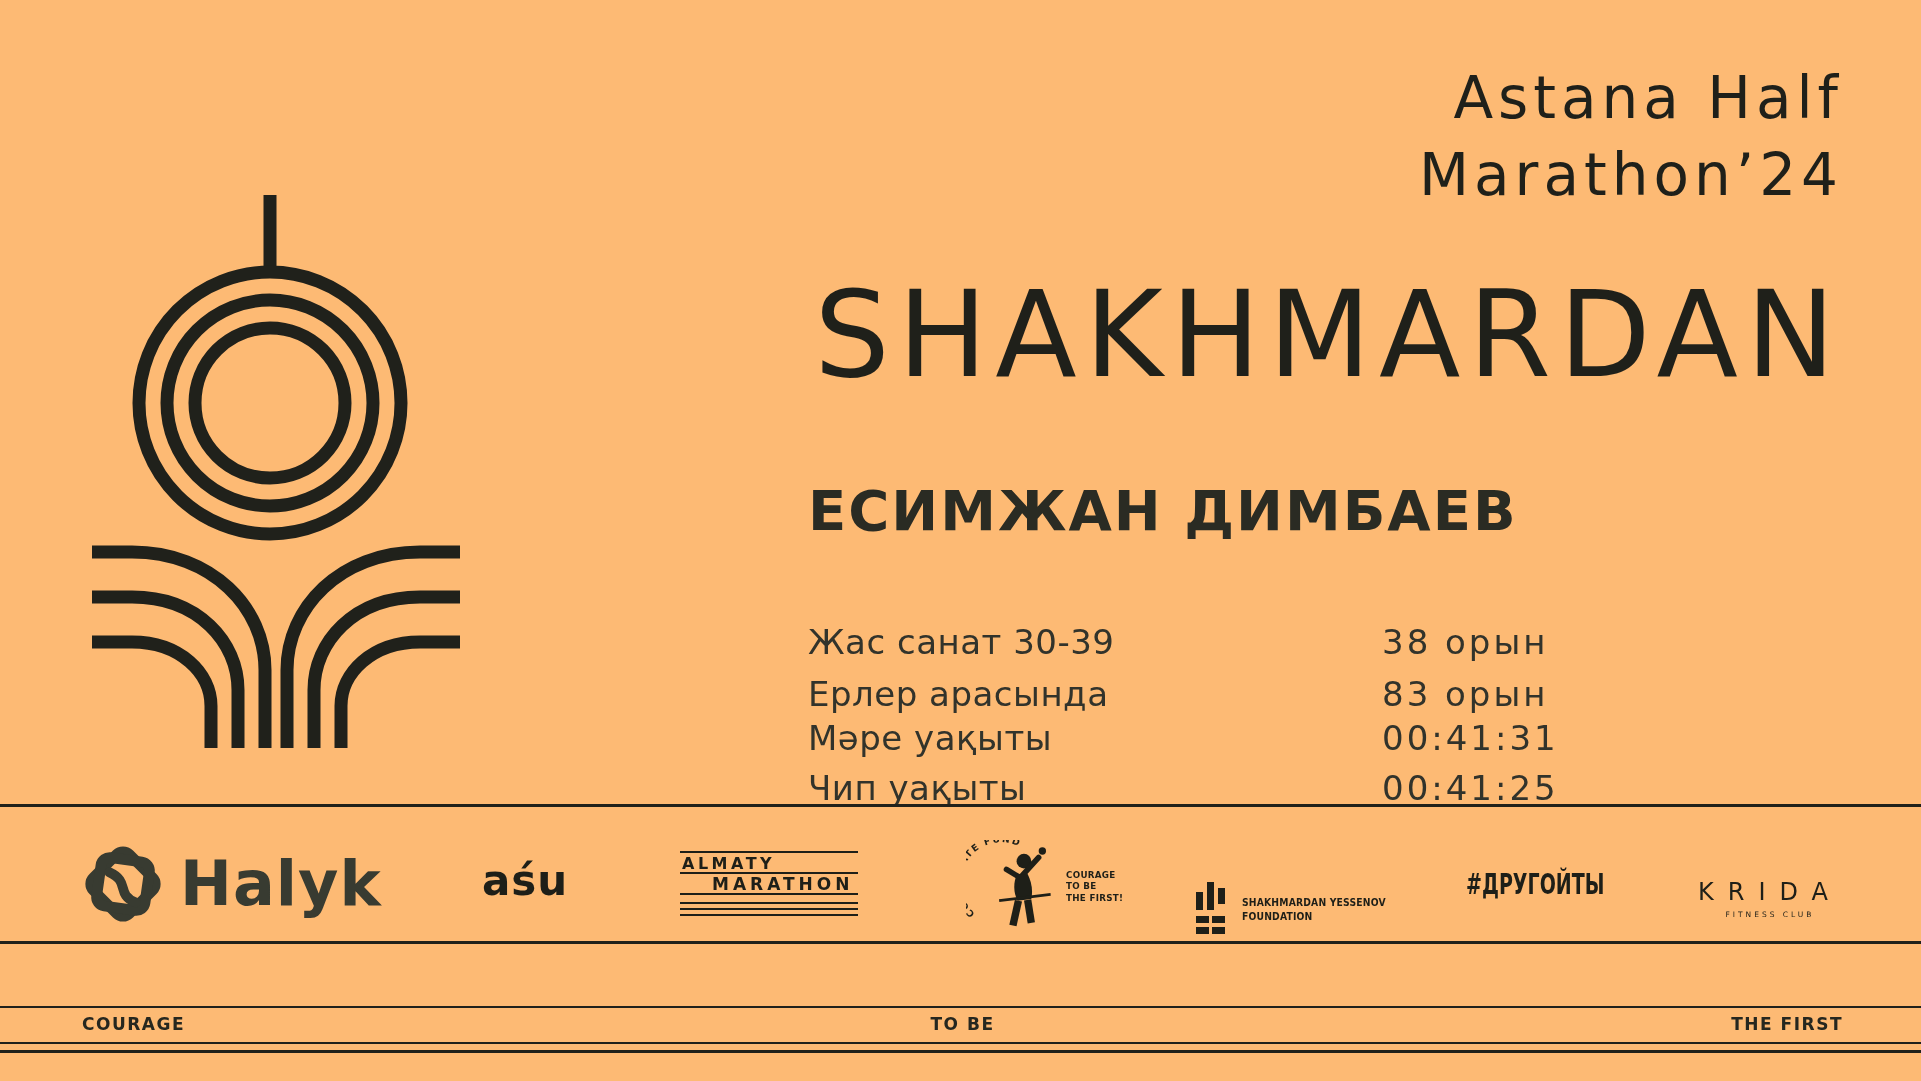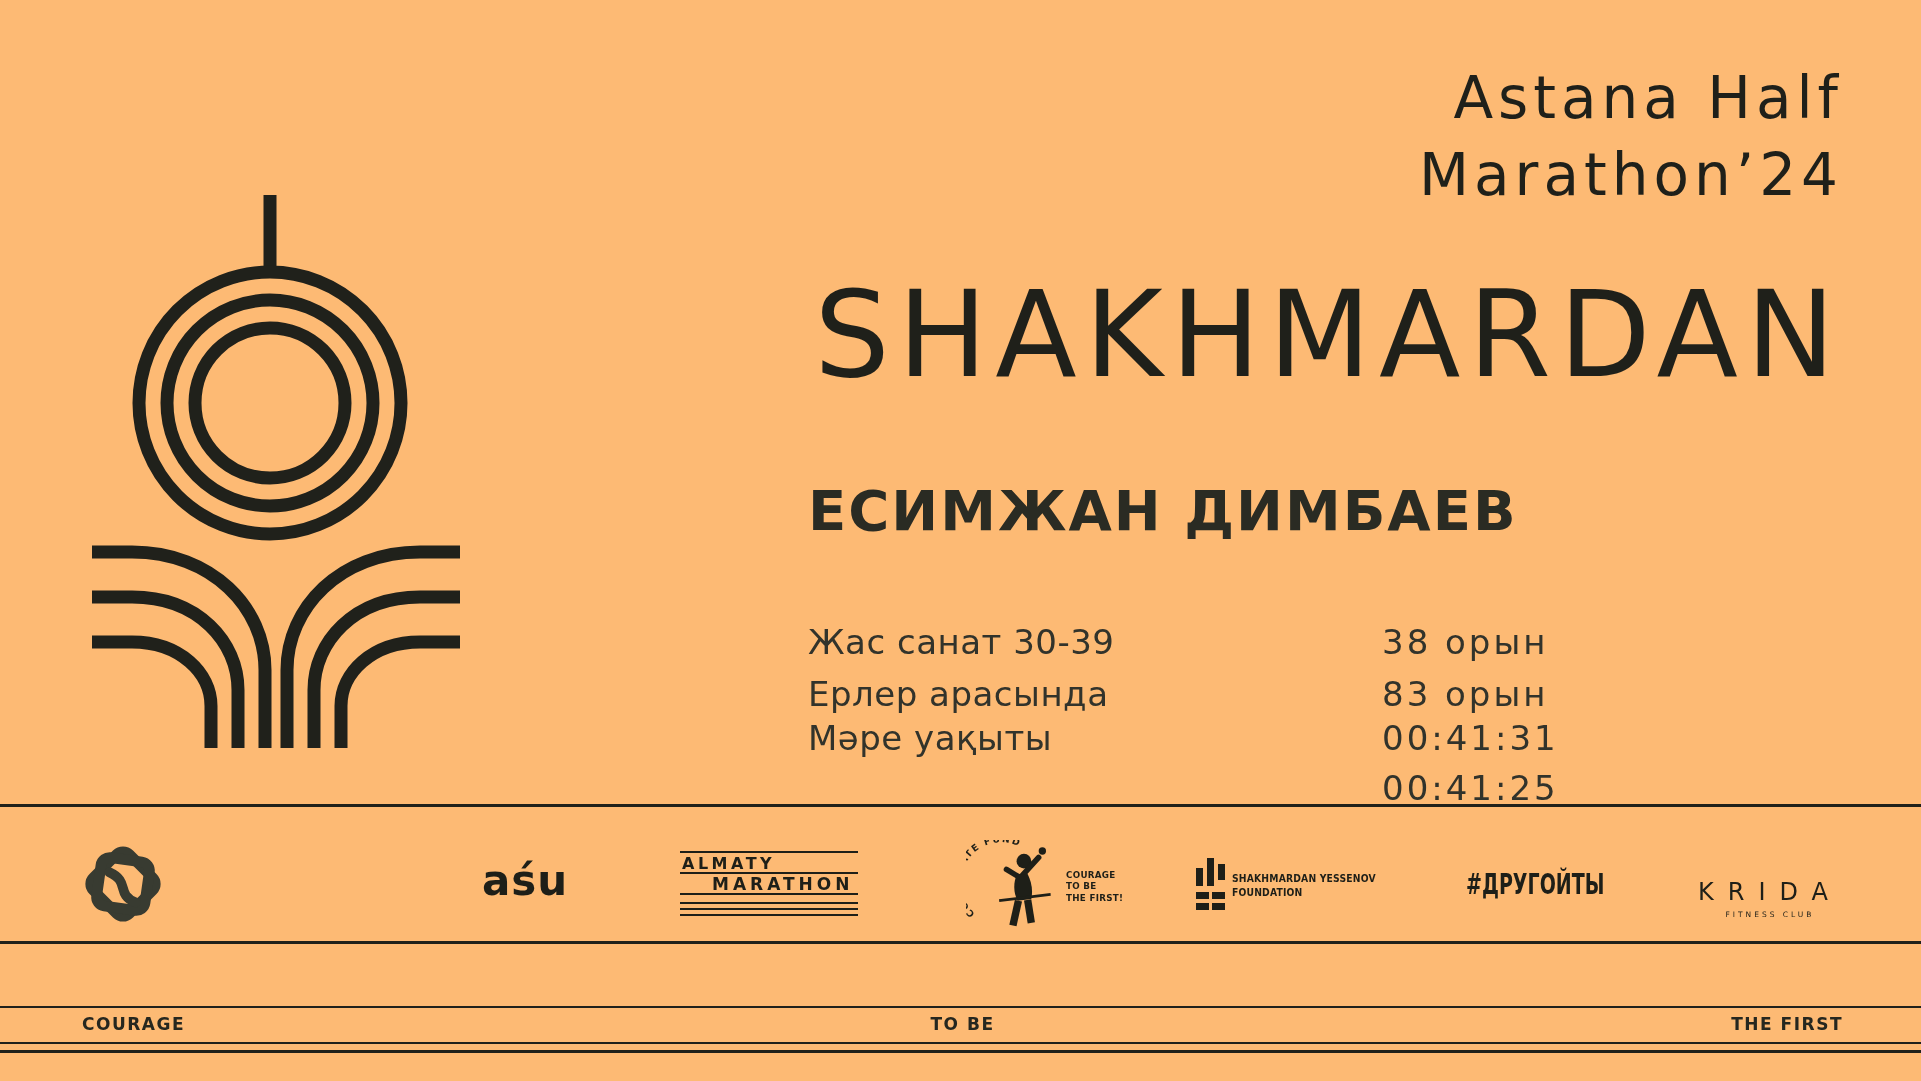--- a/index.html
+++ b/index.html
@@ -127,6 +127,7 @@
       <span class="res-value">00:41:31</span>
     </div>
     <div class="res-row" style="top:198px">
+      <span class="res-label">Чип уақыты</span>
       <span class="res-value">00:41:25</span>
     </div>
   </div>

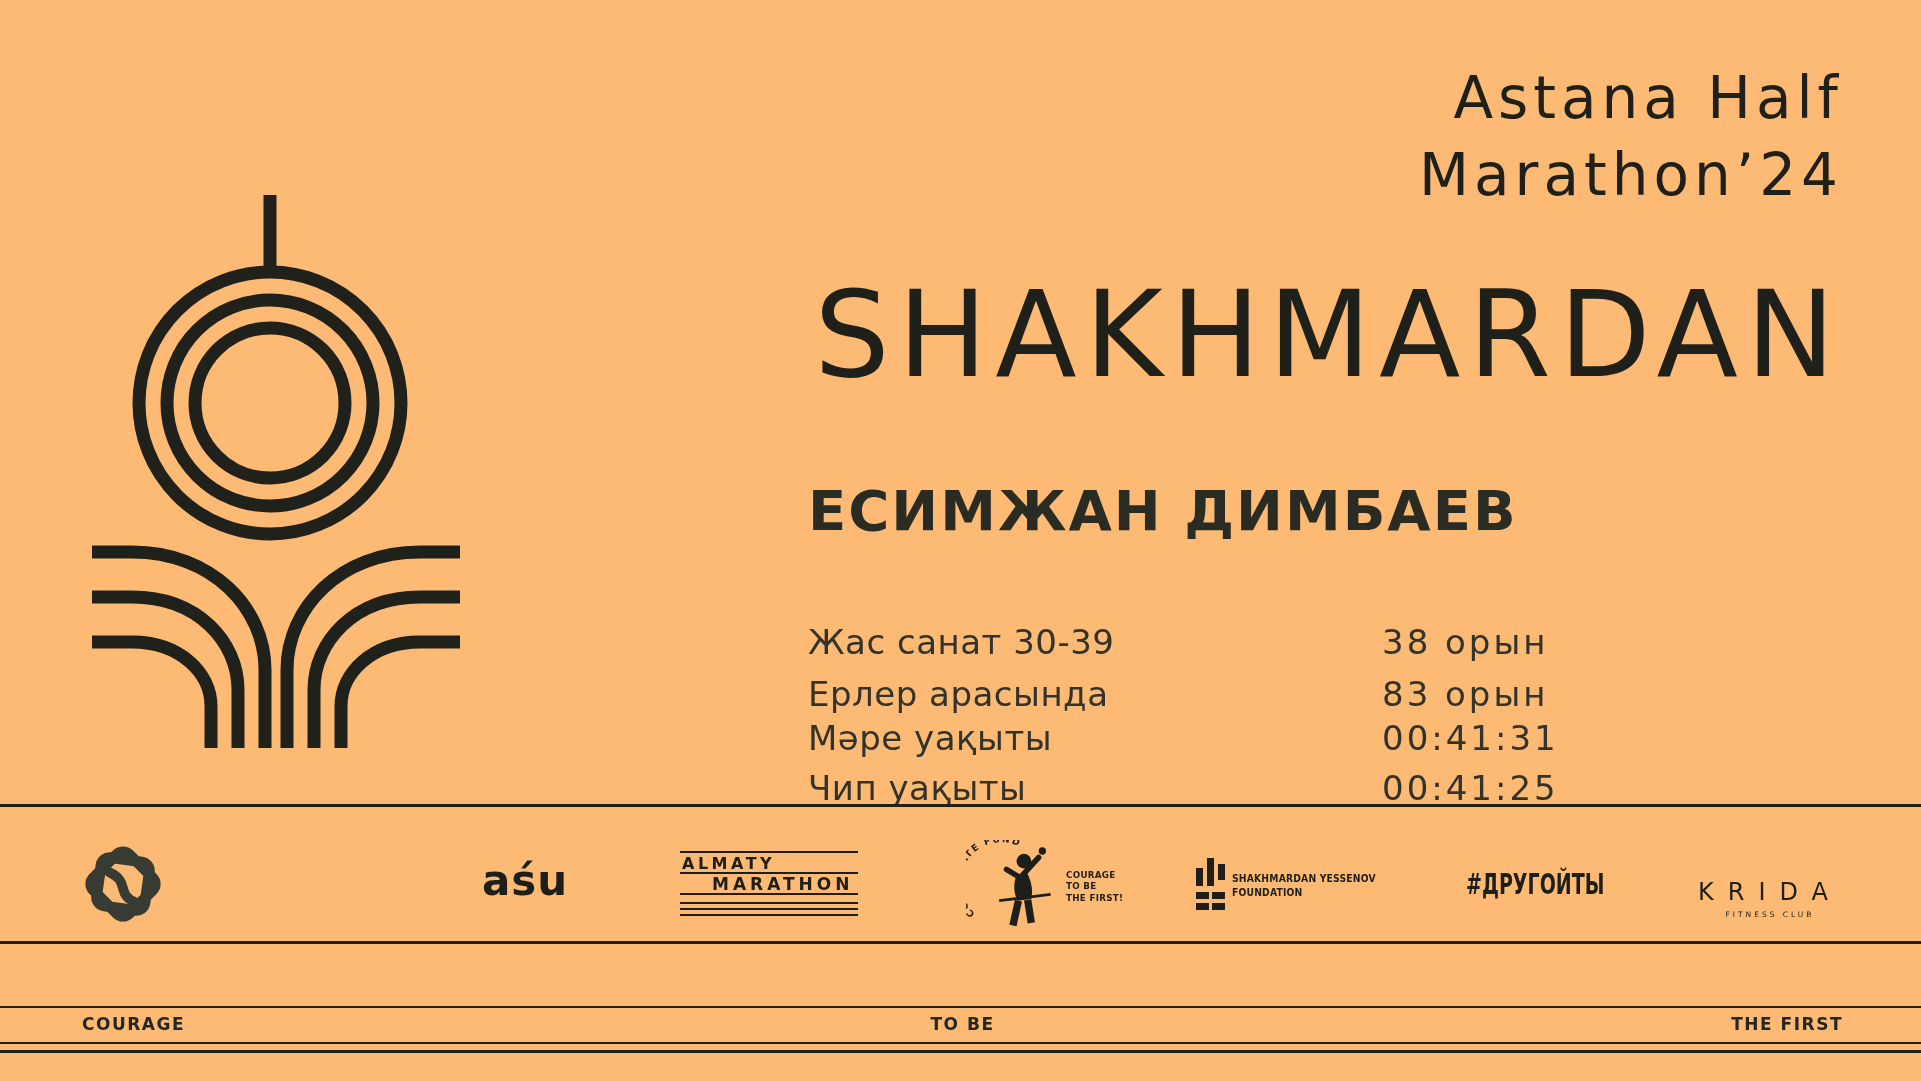--- a/index.html
+++ b/index.html
@@ -141,6 +141,7 @@
       <rect x="17" y="17" width="50" height="50" rx="9" stroke-width="11" transform="rotate(8 42 42)"></rect>
       <path d="M28,30 C50,40 34,52 55,61" stroke-width="10" stroke-linecap="round"></path>
     </svg>
+    <span class="halyk-word">Halyk</span>
   </div>
 
   <div class="sp asu">

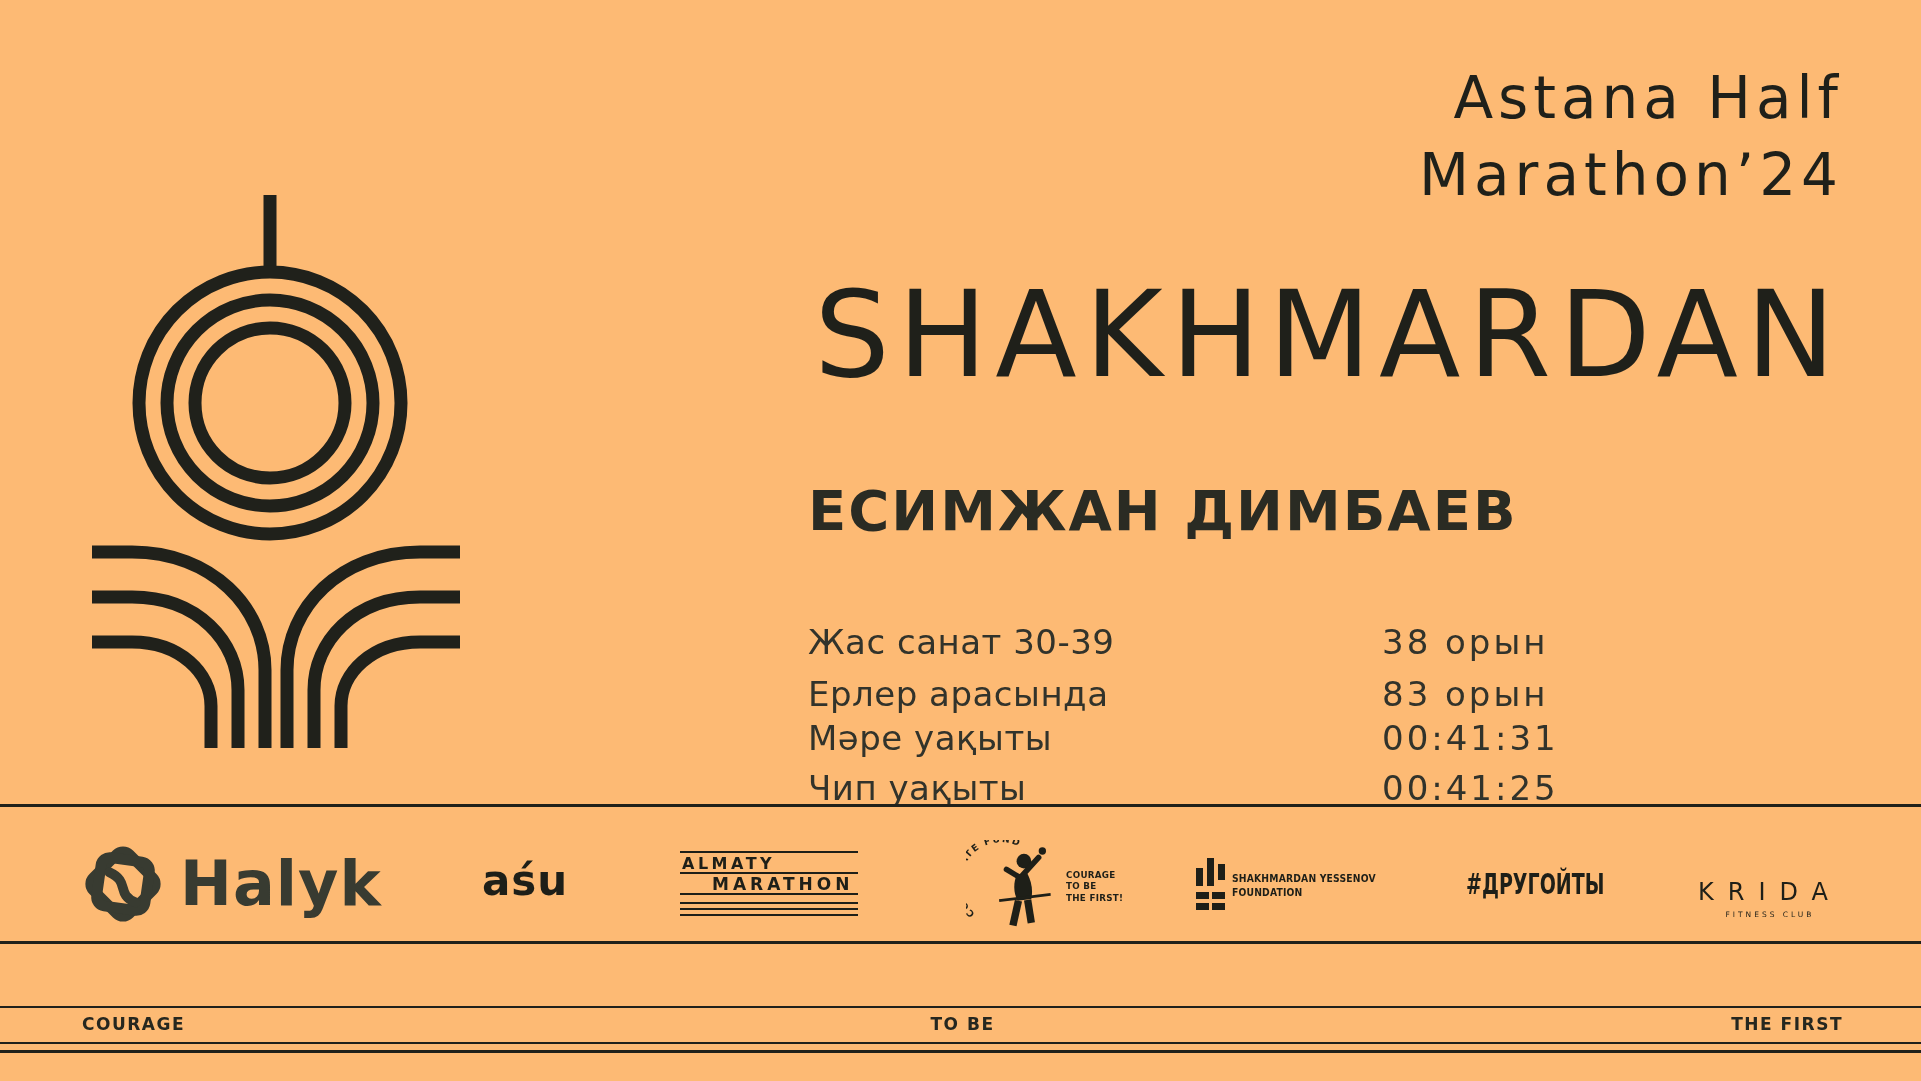--- a/index.html
+++ b/index.html
@@ -67,7 +67,7 @@
     font-size:9.5px;font-weight:700;line-height:11.5px;letter-spacing:0.3px;
     transform:scaleX(0.92);transform-origin:left center;white-space:nowrap;
   }
-  .yf{left:1196px;top:858px;display:flex;align-items:center;gap:6px;}
+  .yf{left:1196px;top:882px;display:flex;align-items:center;gap:16px;}
   .yf-text{
     font-size:11px;font-weight:700;line-height:14px;letter-spacing:0.2px;
     transform:scaleX(0.84);transform-origin:left center;white-space:nowrap;

